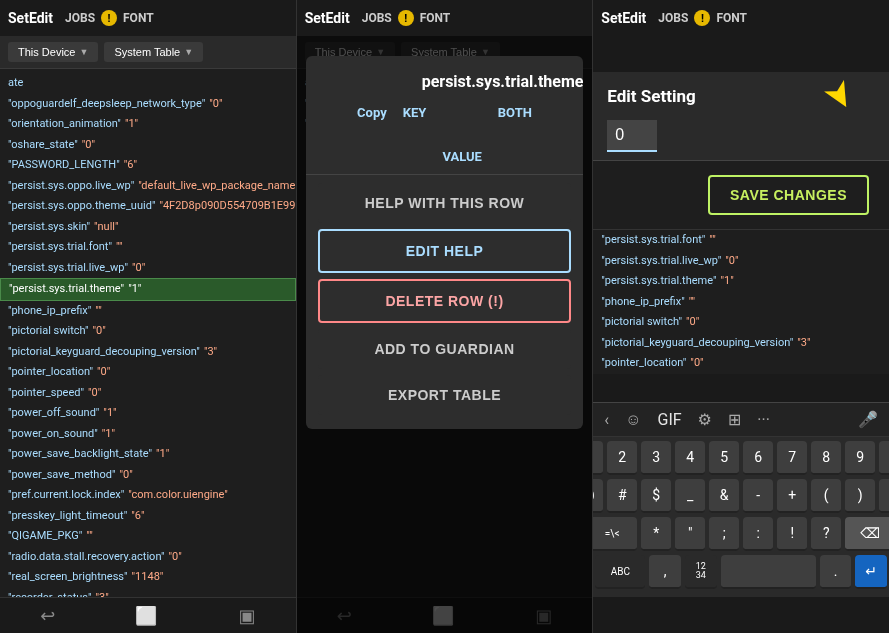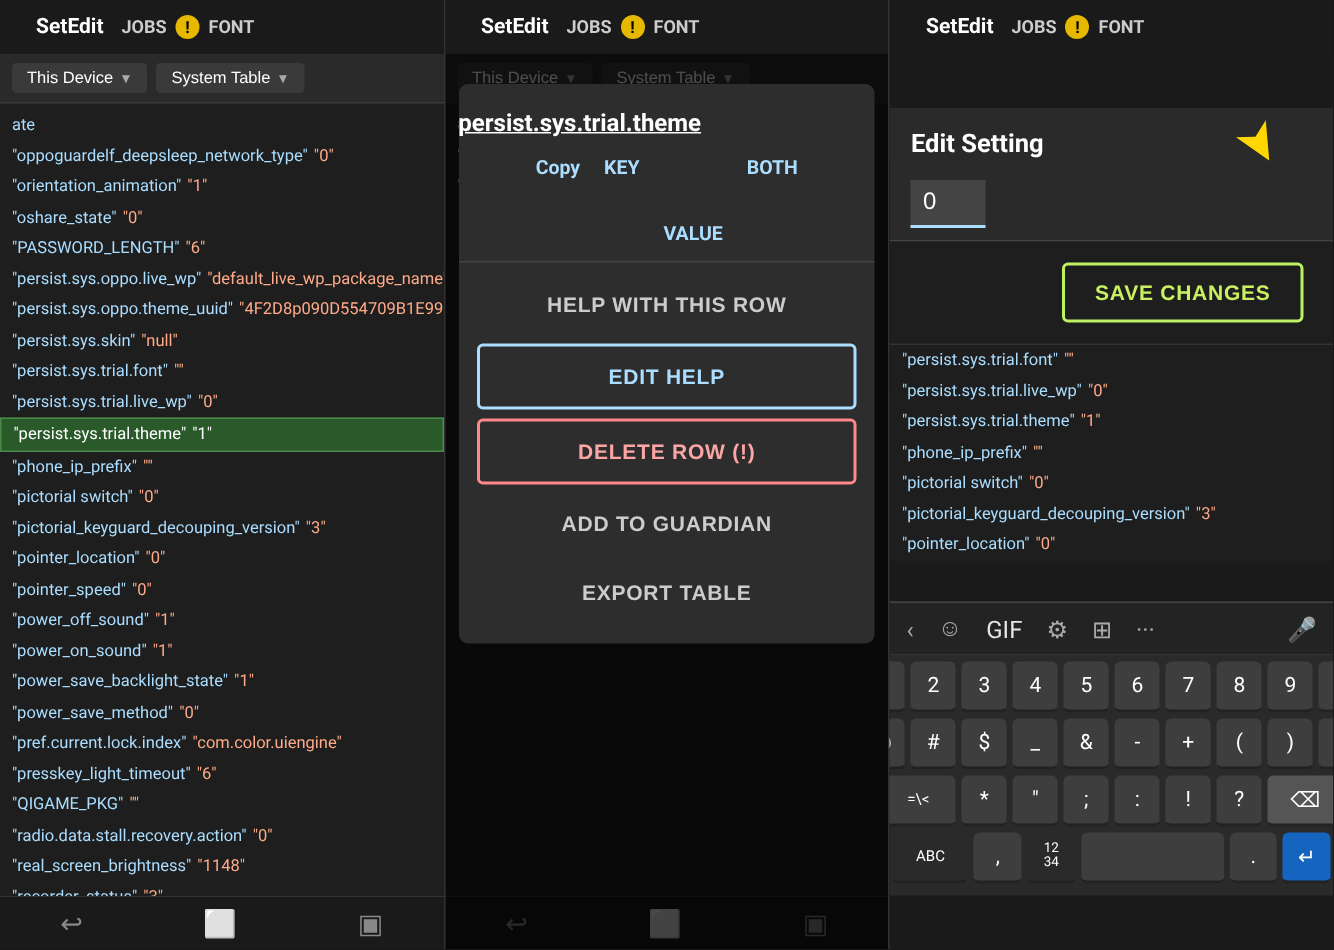--- a/index.html
+++ b/index.html
@@ -260,7 +260,7 @@
       display: flex;
       align-items: center;
       background: #1a1a1a;
-      padding: 0 24px;
+      padding: 0 8px;
       gap: 6px;
       border-right: 1px solid #333;
     }

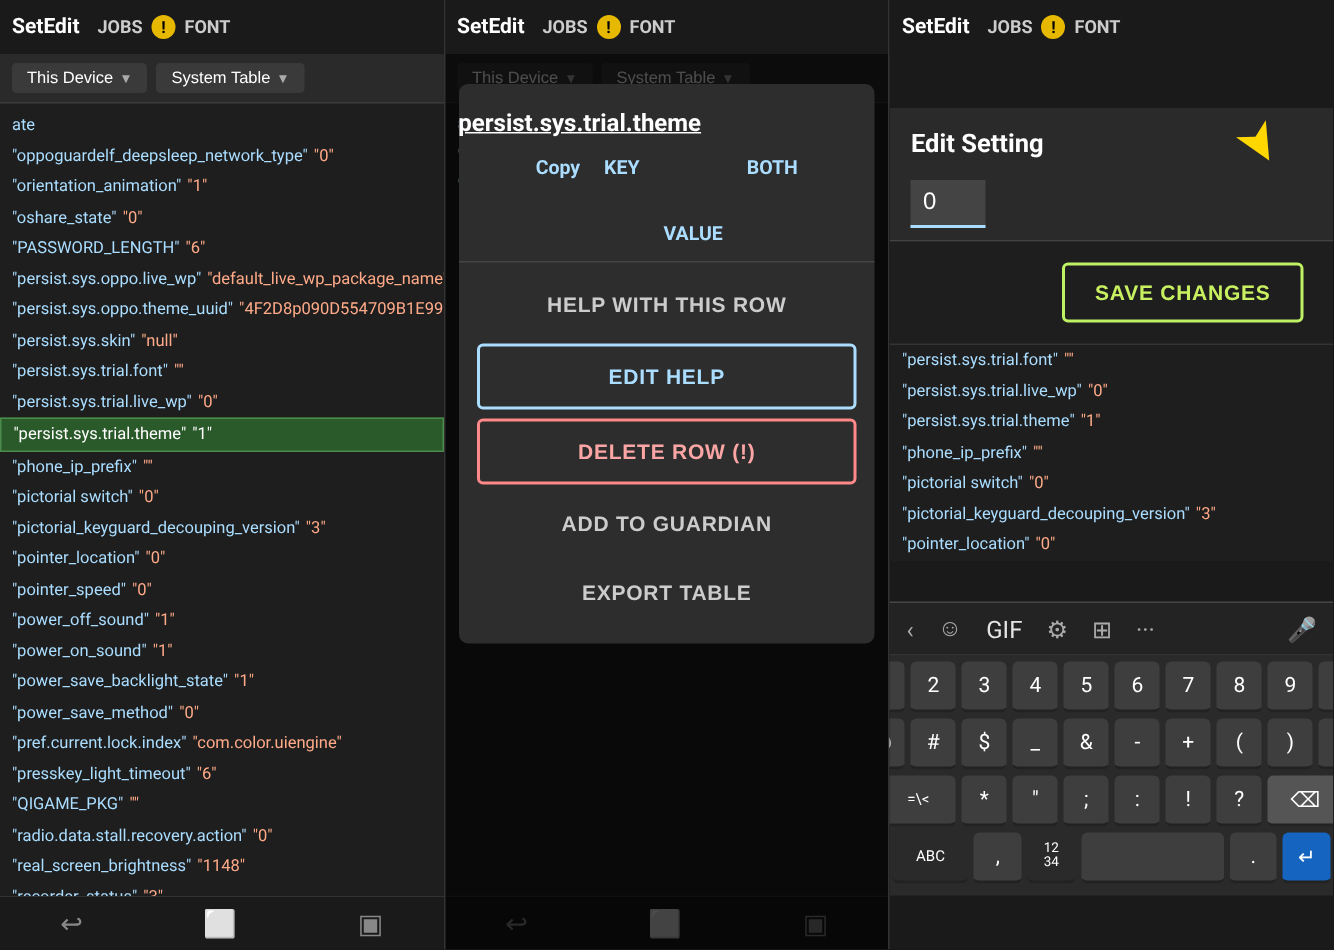--- a/index.html
+++ b/index.html
@@ -109,9 +109,8 @@
       color: #fff;
       font-size: 16px;
       font-weight: bold;
-      text-align: left;
+      text-align: right;
       margin-bottom: 14px;
-      text-decoration: underline;
     }
 
     .modal-actions-row {

